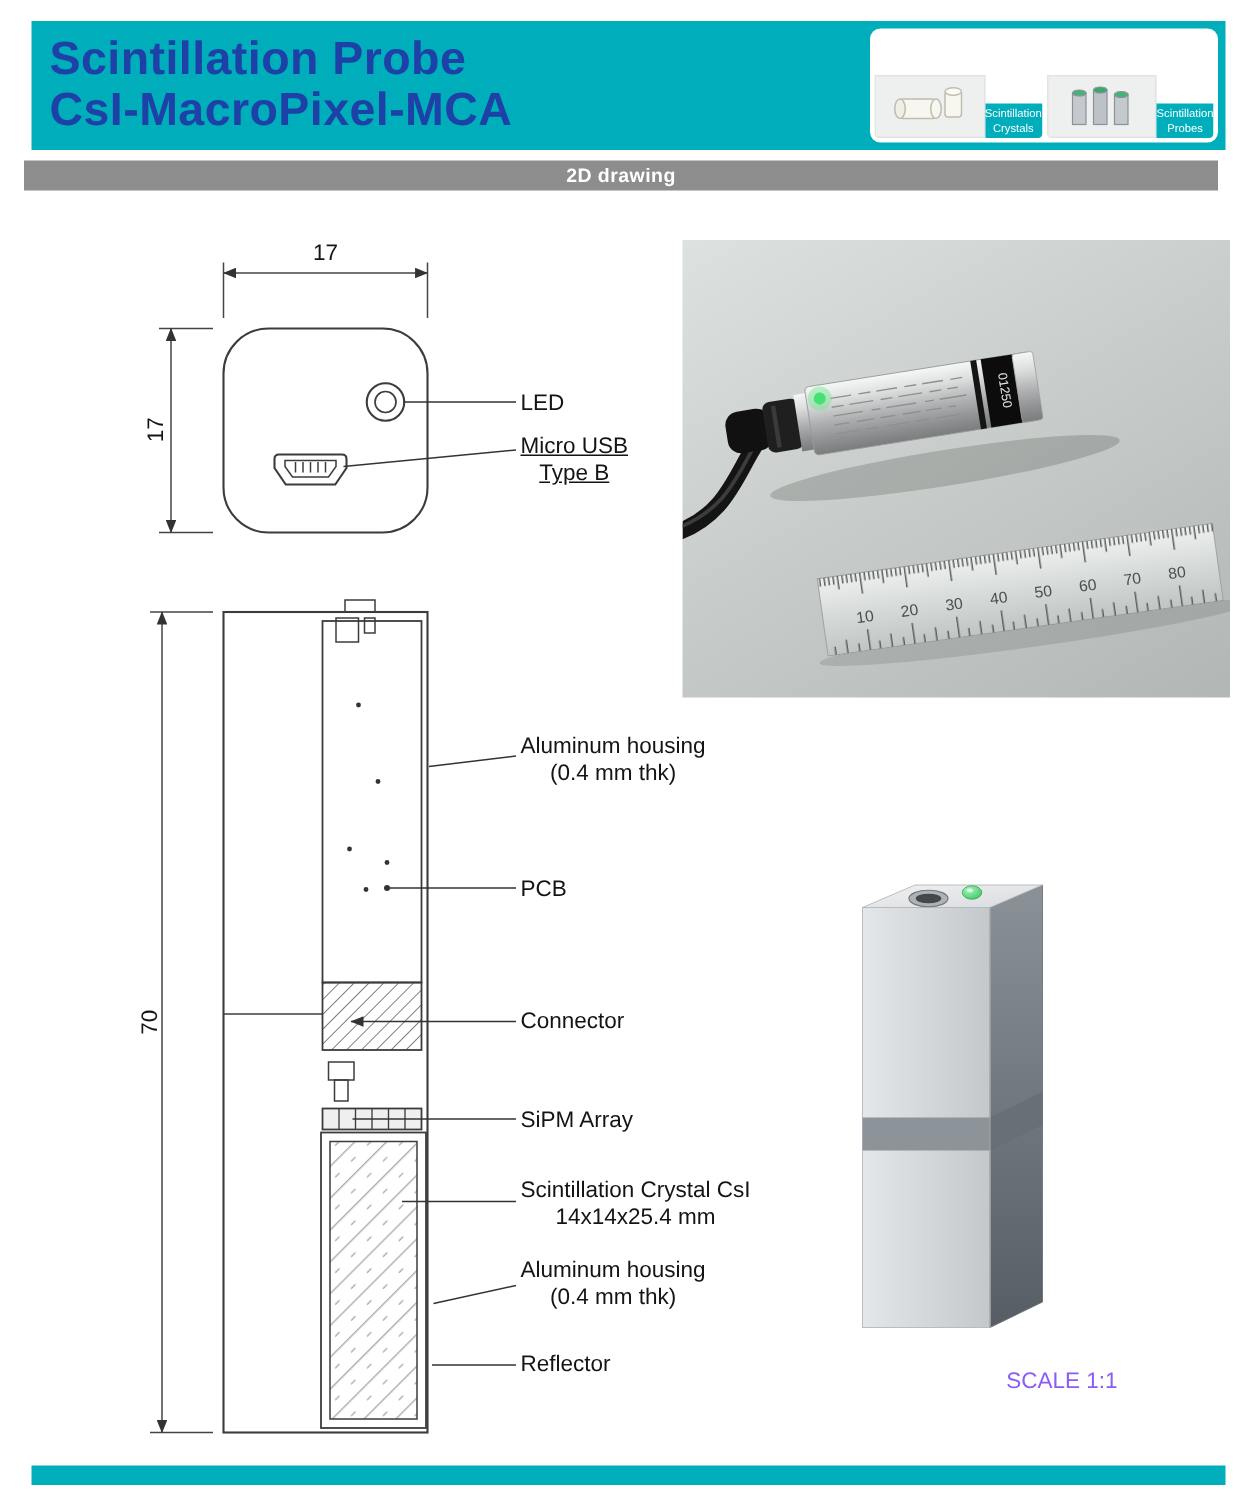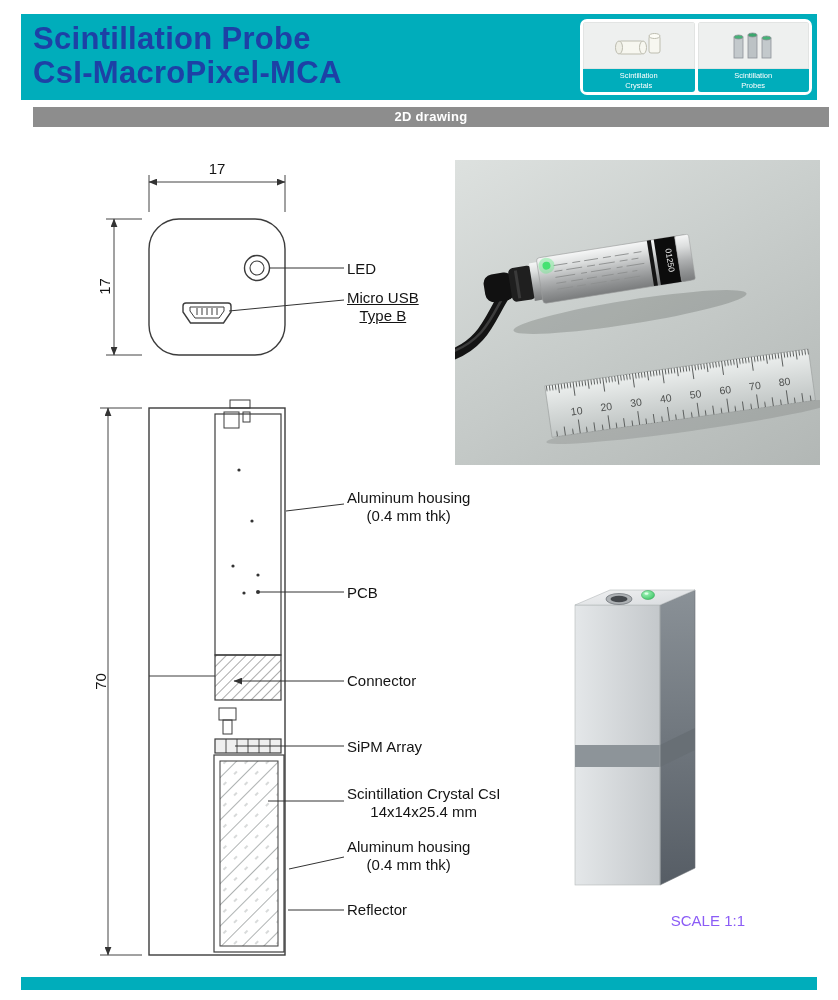--- a/index.html
+++ b/index.html
@@ -11,7 +11,7 @@
         color:#1d41a6;font-weight:bold;font-size:31px;line-height:1.1;letter-spacing:.3px;}
   .tiles{position:absolute;top:5px;right:5px;width:232px;height:76px;background:#fff;
         border-radius:7px;display:flex;gap:3px;padding:3px;box-sizing:border-box;}
-  .tile{flex:1;display:flex;flex-direction:column;overflow:hidden;border-radius:3px;}
+  .tile{flex:1;display:flex;flex-direction:row;overflow:hidden;border-radius:3px;align-items:flex-end;}
   .tile-img{flex:1;background:#eef0ef;border:1px solid #e2e4e3;display:flex;
         align-items:center;justify-content:center;}
   .tile-label{height:23px;background:#00adbb;color:#fff;font-size:7.5px;line-height:1.25;

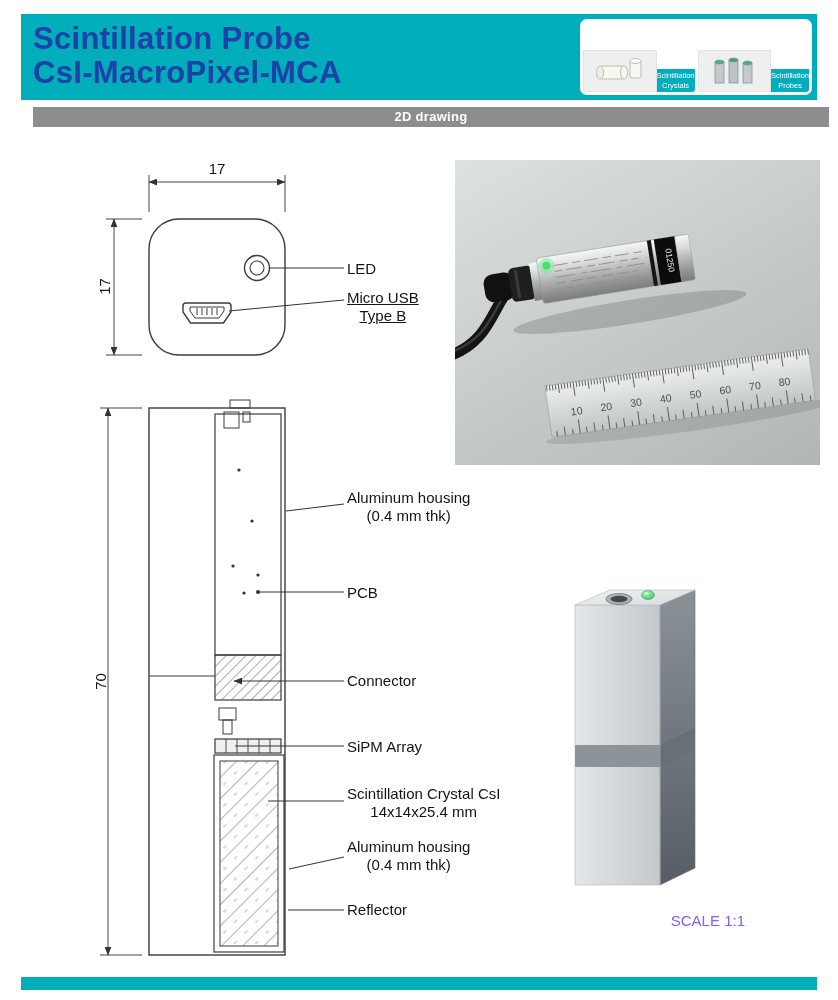--- a/index.html
+++ b/index.html
@@ -17,7 +17,7 @@
   .tile-label{height:23px;background:#00adbb;color:#fff;font-size:7.5px;line-height:1.25;
         text-align:center;white-space:pre-line;display:flex;align-items:center;justify-content:center;}
   
-  .section-bar{position:absolute;left:33px;top:107px;width:796px;height:20px;background:#8d8d8d;
+  .section-bar{position:absolute;left:16px;top:107px;width:796px;height:20px;background:#8d8d8d;
         color:#fff;font-size:13px;font-weight:bold;text-align:center;line-height:20px;letter-spacing:.3px;}
   
   .draw-svg{position:absolute;left:0;top:0;width:838px;height:1000px;}

